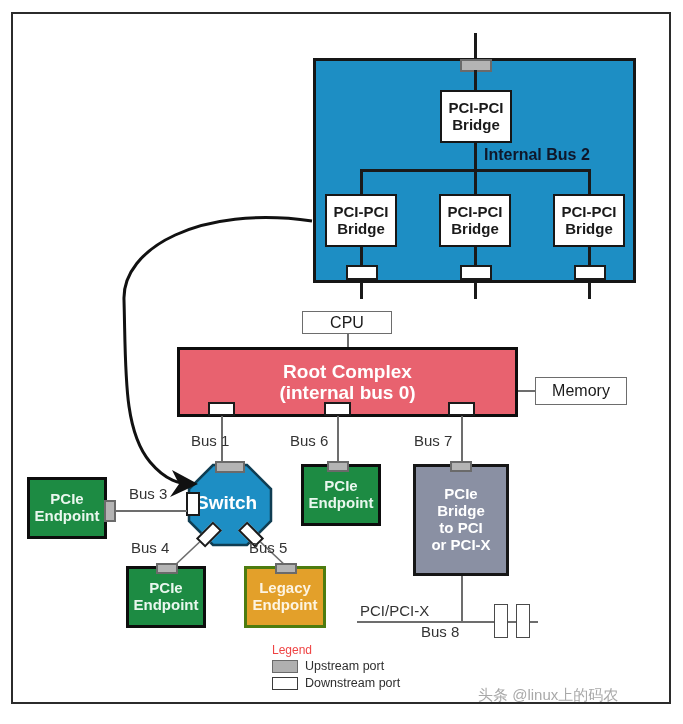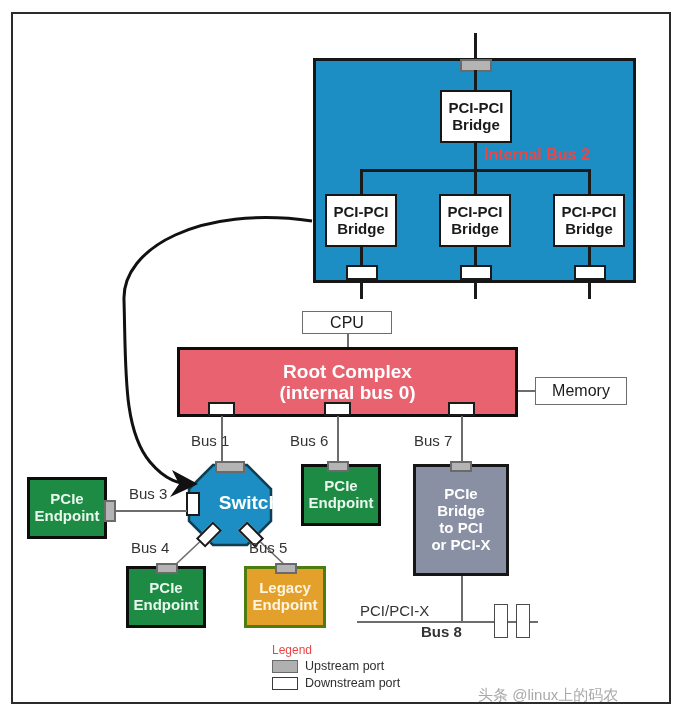--- a/index.html
+++ b/index.html
@@ -47,7 +47,7 @@
 
   
   .lbl{position:absolute;color:#3a3a3a;font-size:15px;white-space:nowrap;}
-  .lbl.white{color:#ef4444;font-size:16px;font-weight:bold;}
+  .lbl.white{color:#0f172a;font-size:16px;font-weight:bold;}
   .lbl.bus{color:#333;font-size:15px;}
 
   

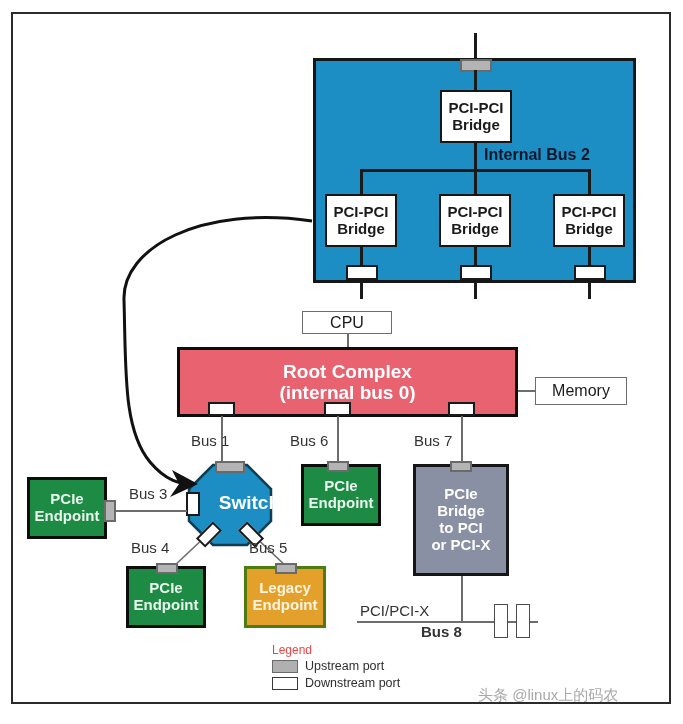--- a/index.html
+++ b/index.html
@@ -16,7 +16,7 @@
        align-items:center;justify-content:center;text-align:center;line-height:1.12;}
 
   .switchbox{position:absolute;box-sizing:border-box;display:flex;
-       align-items:center;justify-content:flex-end;text-align:center;}
+       align-items:center;justify-content:flex-start;text-align:center;}
 
   .bigblue{background:#1d8ec4;border:3px solid #161616;}
   .bridge{background:#ffffff;border:2.5px solid #161616;color:#1a1a1a;

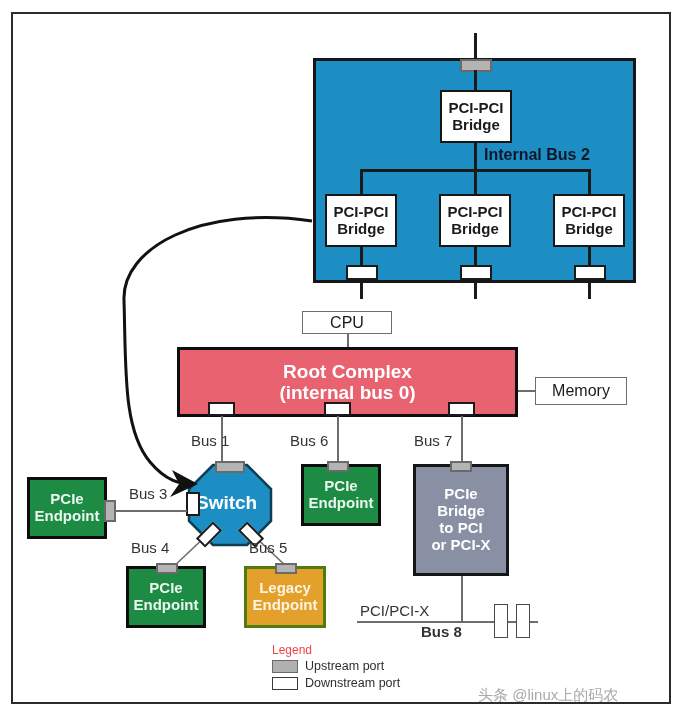--- a/index.html
+++ b/index.html
@@ -219,7 +219,7 @@
               border:1.6px solid #4a4a4a;background:#fff;box-sizing:border-box;"></div>
 
   <div class="lbl bus" style="left:360px;top:602px;">PCI/PCI-X</div>
-  <div class="lbl bus" style="left:421px;top:623px;font-weight:bold;">Bus 8</div>
+  <div class="lbl bus" style="left:421px;top:623px;">Bus 8</div>
 
   <div class="legend">
     <div class="ltitle">Legend</div>

